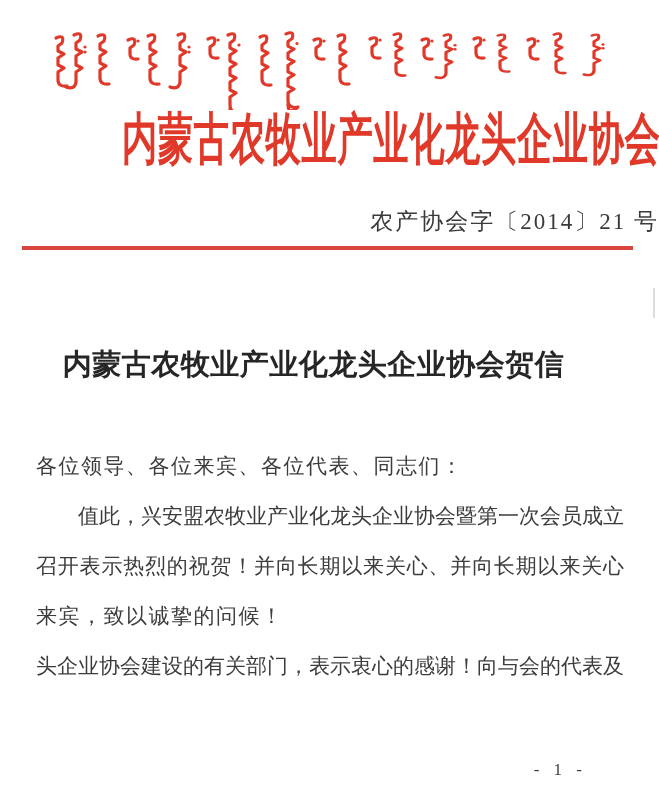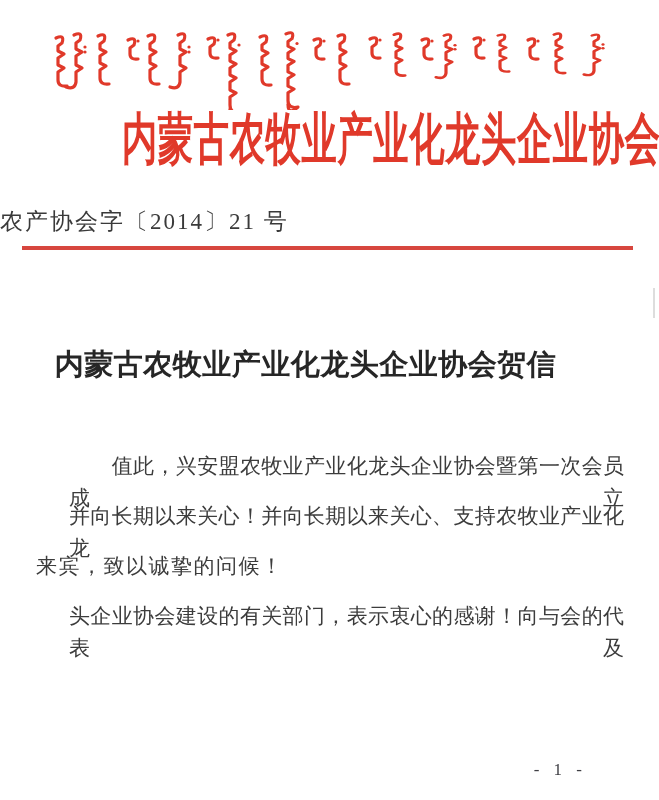--- a/index.html
+++ b/index.html
@@ -36,7 +36,7 @@
   
   .doc-number{
     position:absolute;top:206px;left:0;width:659px;
-    text-align:left;
+    text-align:right;
     font-size:23px;color:#3a3a3a;letter-spacing:2px;
   }
   

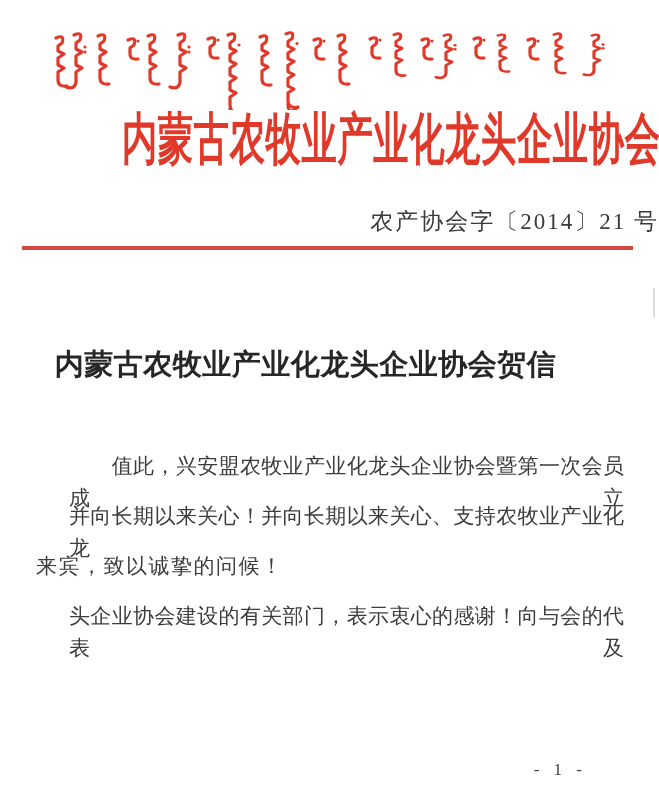--- a/index.html
+++ b/index.html
@@ -46,7 +46,7 @@
   }
   
   .letter-title{
-    position:absolute;top:345px;left:0;width:611px;
+    position:absolute;top:345px;left:8px;width:611px;
     text-align:center;
     font-size:29px;font-weight:bold;color:#262626;
     letter-spacing:0.5px;

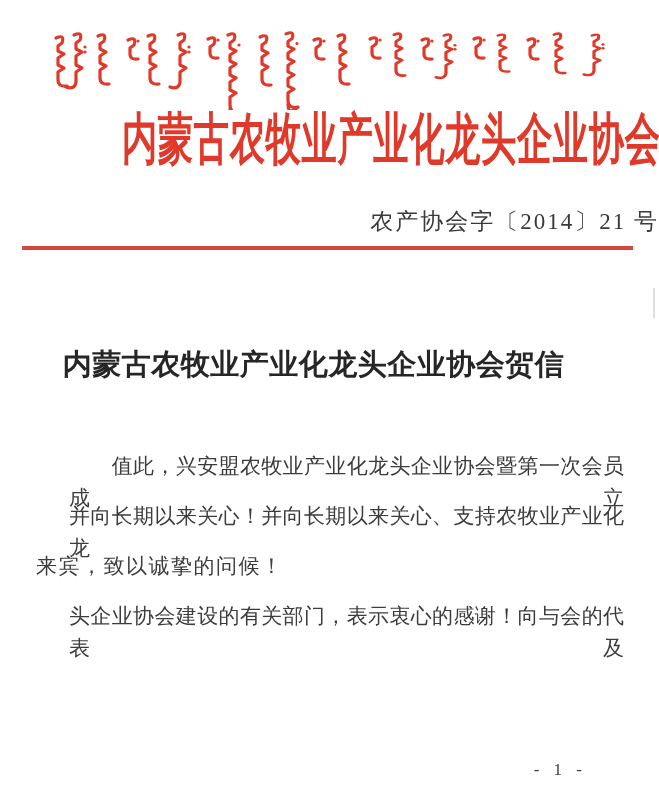--- a/index.html
+++ b/index.html
@@ -137,6 +137,7 @@
   <h1 class="letter-title">内蒙古农牧业产业化龙头企业协会贺信</h1>
 
   <div class="letter-body">
+    <div class="line plain">各位领导、各位来宾、各位代表、同志们：</div>
     <div class="line justify">　　值此，兴安盟农牧业产业化龙头企业协会暨第一次会员成立</div>
     <div class="line justify">并向长期以来关心！并向长期以来关心、支持农牧业产业化龙</div>
     <div class="line plain">来宾，致以诚挚的问候！</div>

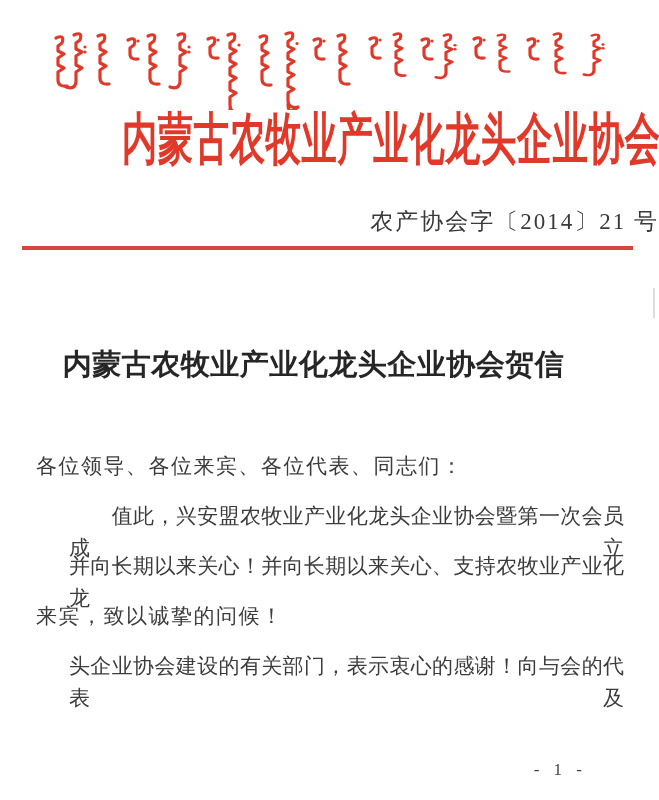--- a/index.html
+++ b/index.html
@@ -64,7 +64,6 @@
     white-space:normal;
     text-align:justify;
     text-align-last:justify;
-    margin-left:33px;
   }
   .letter-body .line.plain{
     letter-spacing:1.5px;

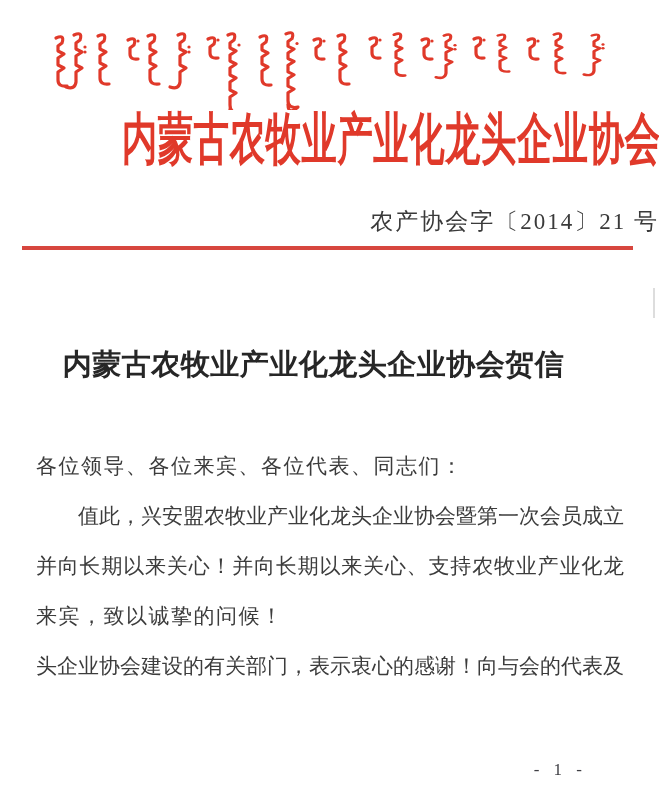--- a/index.html
+++ b/index.html
@@ -138,7 +138,7 @@
   <div class="letter-body">
     <div class="line plain">各位领导、各位来宾、各位代表、同志们：</div>
     <div class="line justify">　　值此，兴安盟农牧业产业化龙头企业协会暨第一次会员成立</div>
-    <div class="line justify">并向长期以来关心！并向长期以来关心、支持农牧业产业化龙</div>
+    <div class="line justify">召开表示热烈的祝贺！并向长期以来关心、并向长期以来关心</div>
     <div class="line plain">来宾，致以诚挚的问候！</div>
     <div class="line justify">头企业协会建设的有关部门，表示衷心的感谢！向与会的代表及</div>
   </div>

